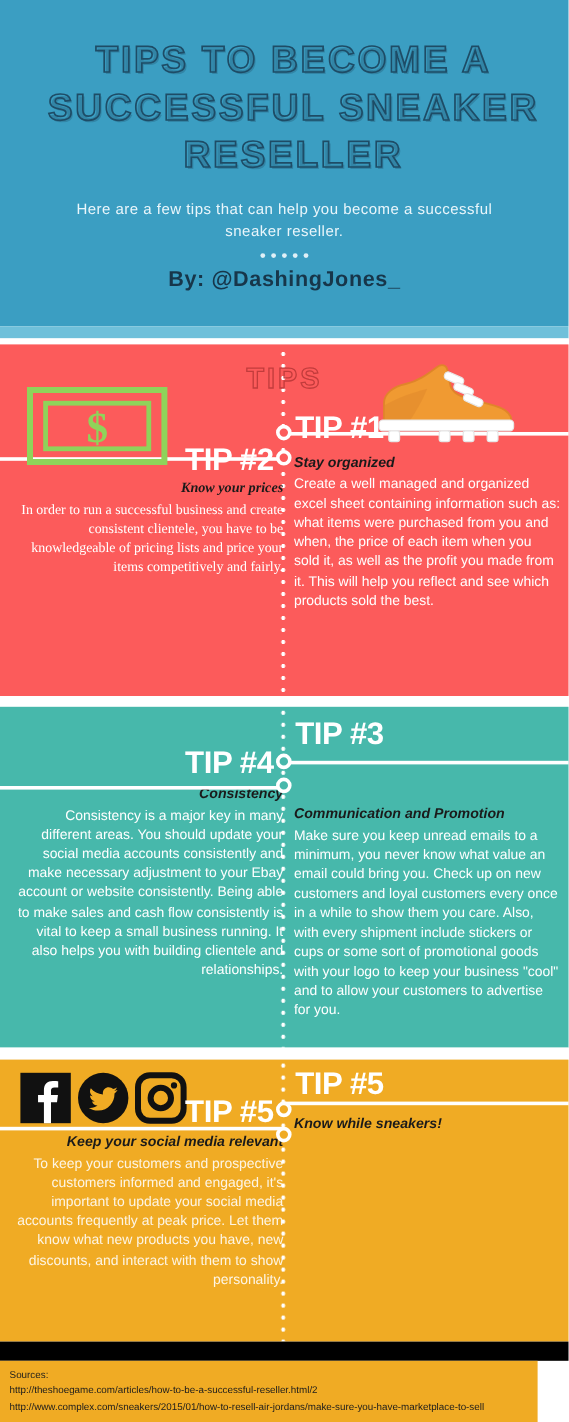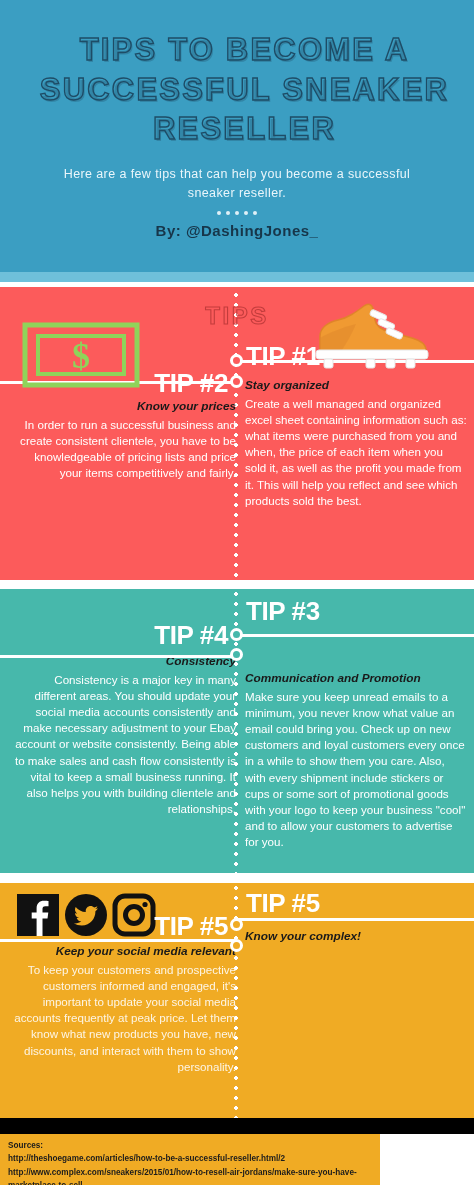--- a/index.html
+++ b/index.html
@@ -64,7 +64,7 @@
   }
   .byline {
     margin-top: 7px;
-    font-size: 15px;
+    font-size: 18px;
     font-weight: bold;
     color: #17364a;
     letter-spacing: 0.5px;

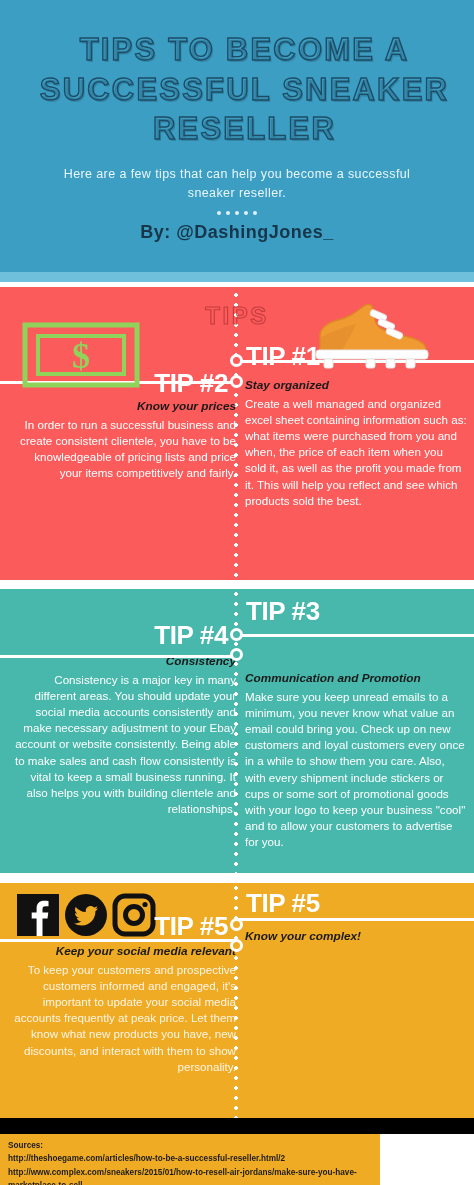--- a/index.html
+++ b/index.html
@@ -233,7 +233,7 @@
   </div>
 
   <div class="tipnum r" style="top:368px;text-align:right;">TIP #2</div>
-  <div class="col left" style="top:398px;">
+  <div class="col left" style="top:398px;font-family:Liberation Serif, serif;">
     <div class="tip-head">Know your prices</div>
     <div class="tip-body">In order to run a successful business and create consistent clientele, you have to be knowledgeable of pricing lists and price your items competitively and fairly.</div>
   </div>

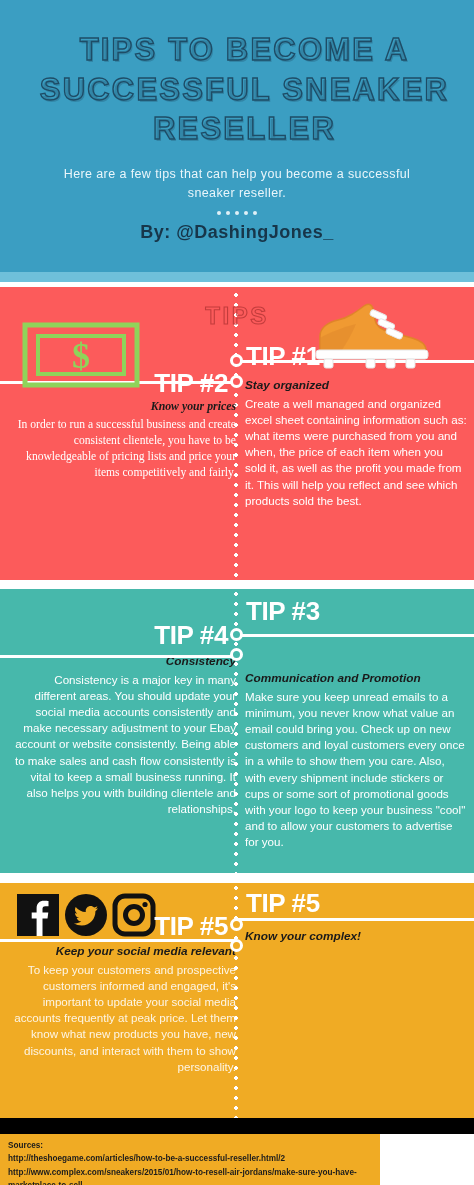--- a/index.html
+++ b/index.html
@@ -302,7 +302,7 @@
 
   <div class="tipnum l" style="top:888px;">TIP #5</div>
   <div class="col right" style="top:928px;">
-    <div class="tip-head">Know your complex!</div>
+    <div class="tip-head">Know while sneakers!</div>
   </div>
 
   <div class="tipnum r" style="top:911px;">TIP #5</div>

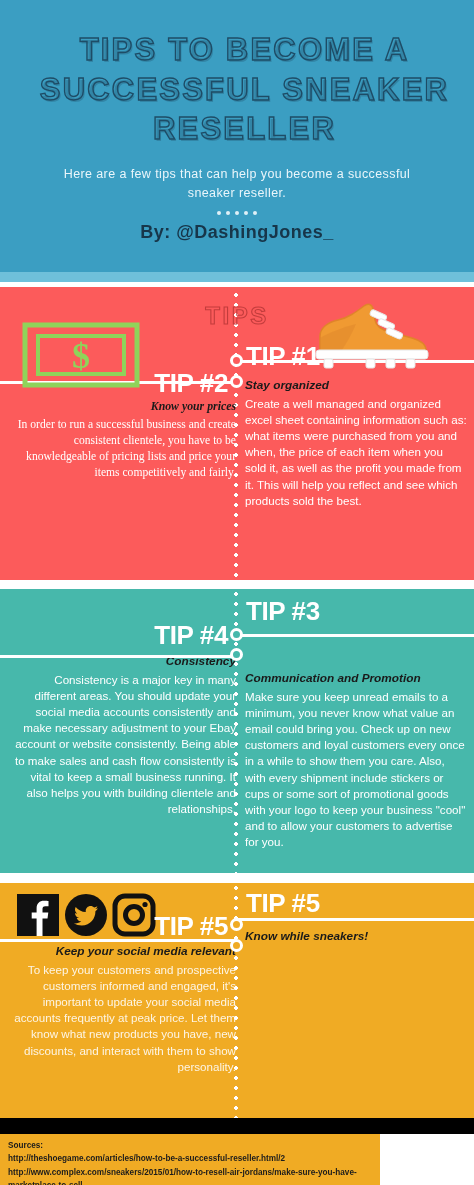--- a/index.html
+++ b/index.html
@@ -159,13 +159,12 @@
   }
   .sources {
     position: absolute; left: 0; top: 1134px;
-    width: 380px; height: 51px;
+    width: 448px; height: 51px;
     background: #f0ab24;
     padding: 5px 8px 0 8px;
     font-size: 8.2px;
     line-height: 1.62;
     color: #1c1c1c;
-    font-weight: bold;
   }
 </style>
 </head>

